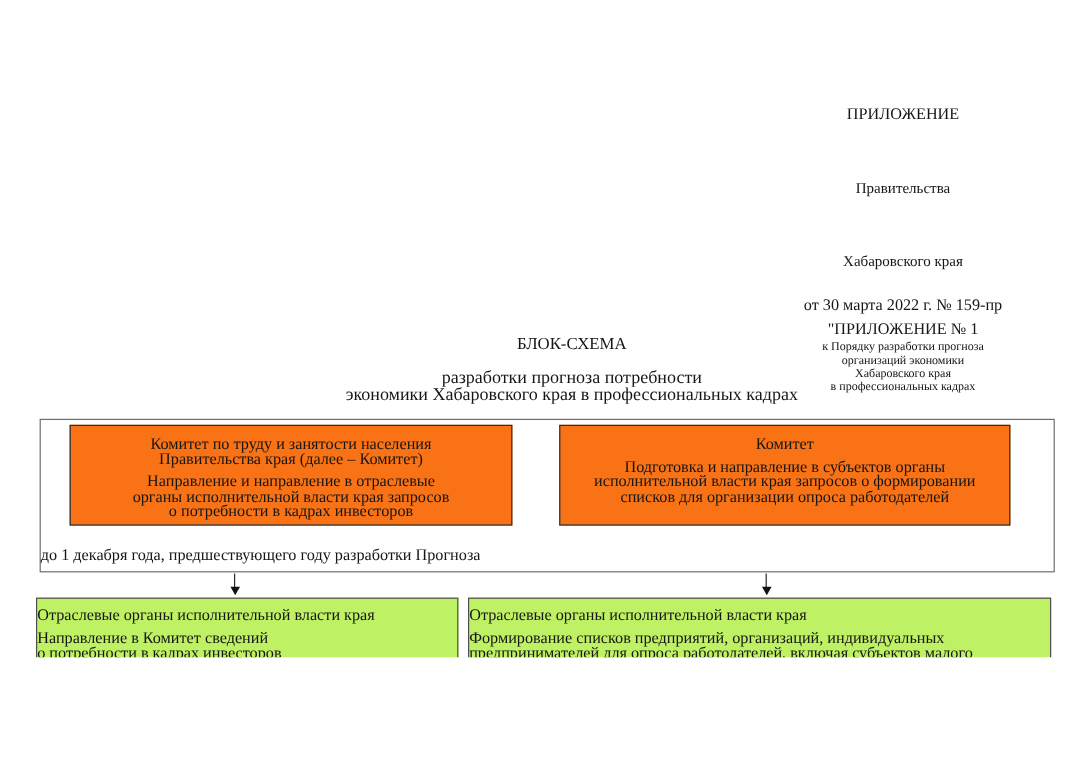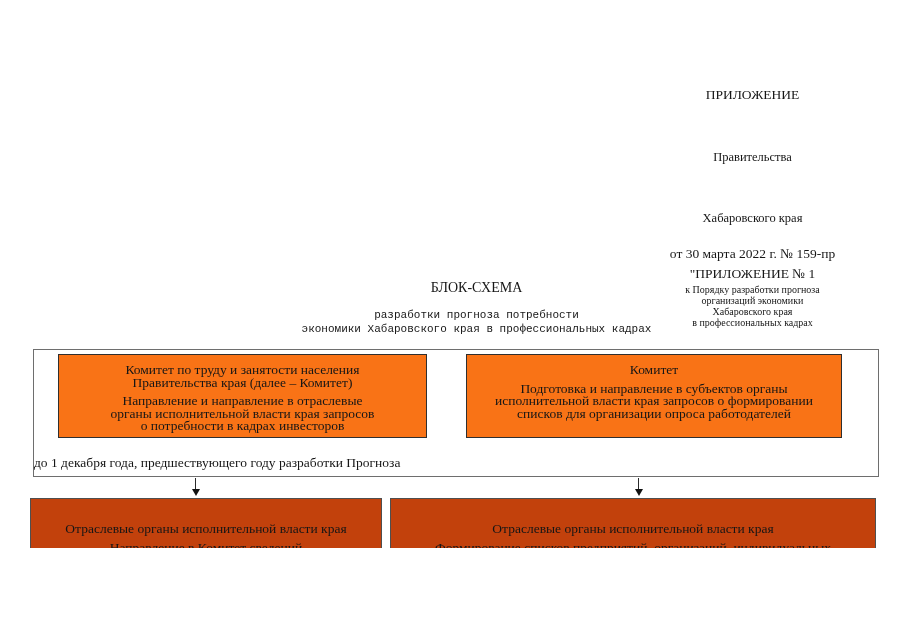--- a/index.html
+++ b/index.html
@@ -40,7 +40,7 @@
     padding-left: 48px;
   }
   .title-main { font-size: 14px; line-height: 17px; margin-bottom: 13px; }
-  .title-sub  { font-size: 11px; line-height: 13.5px; white-space: pre-line; font-family: Liberation Mono, monospace; }
+  .title-sub  { font-size: 15px; line-height: 13.5px; white-space: pre-line; }
 
   
   .outer-box {

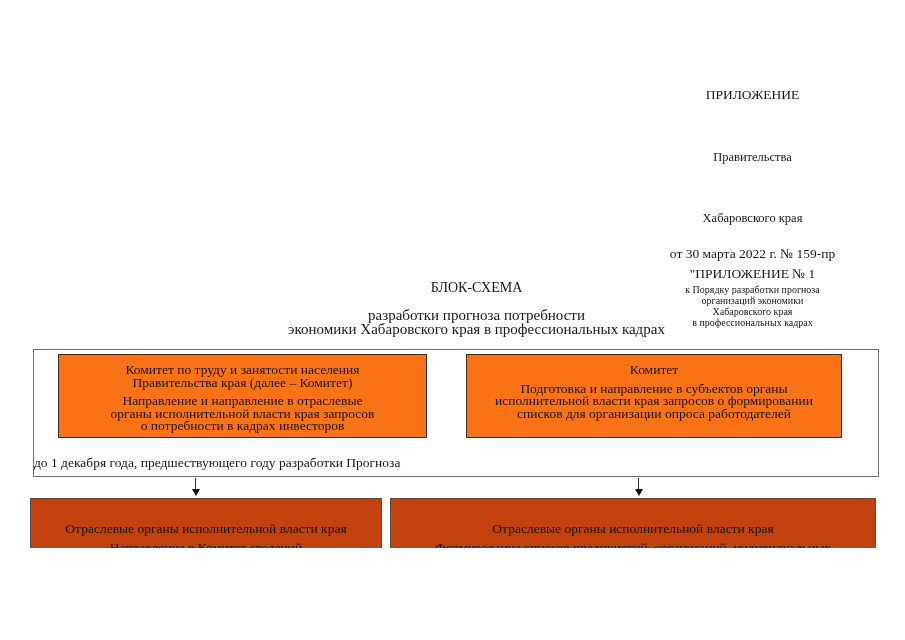--- a/index.html
+++ b/index.html
@@ -81,11 +81,10 @@
     top: 498px;
     height: 86px;
     border: 1.5px solid #4f4f4f;
-    background: #c2410c;
-    text-align: center;
+    background: #bef264;
     font-size: 13.5px;
     line-height: 12.5px;
-    padding-top: 24px;
+    padding-top: 8px;
   }
   .lower-left  { left: 30px;  width: 352px; }
   .lower-right { left: 390px; width: 486px; }

